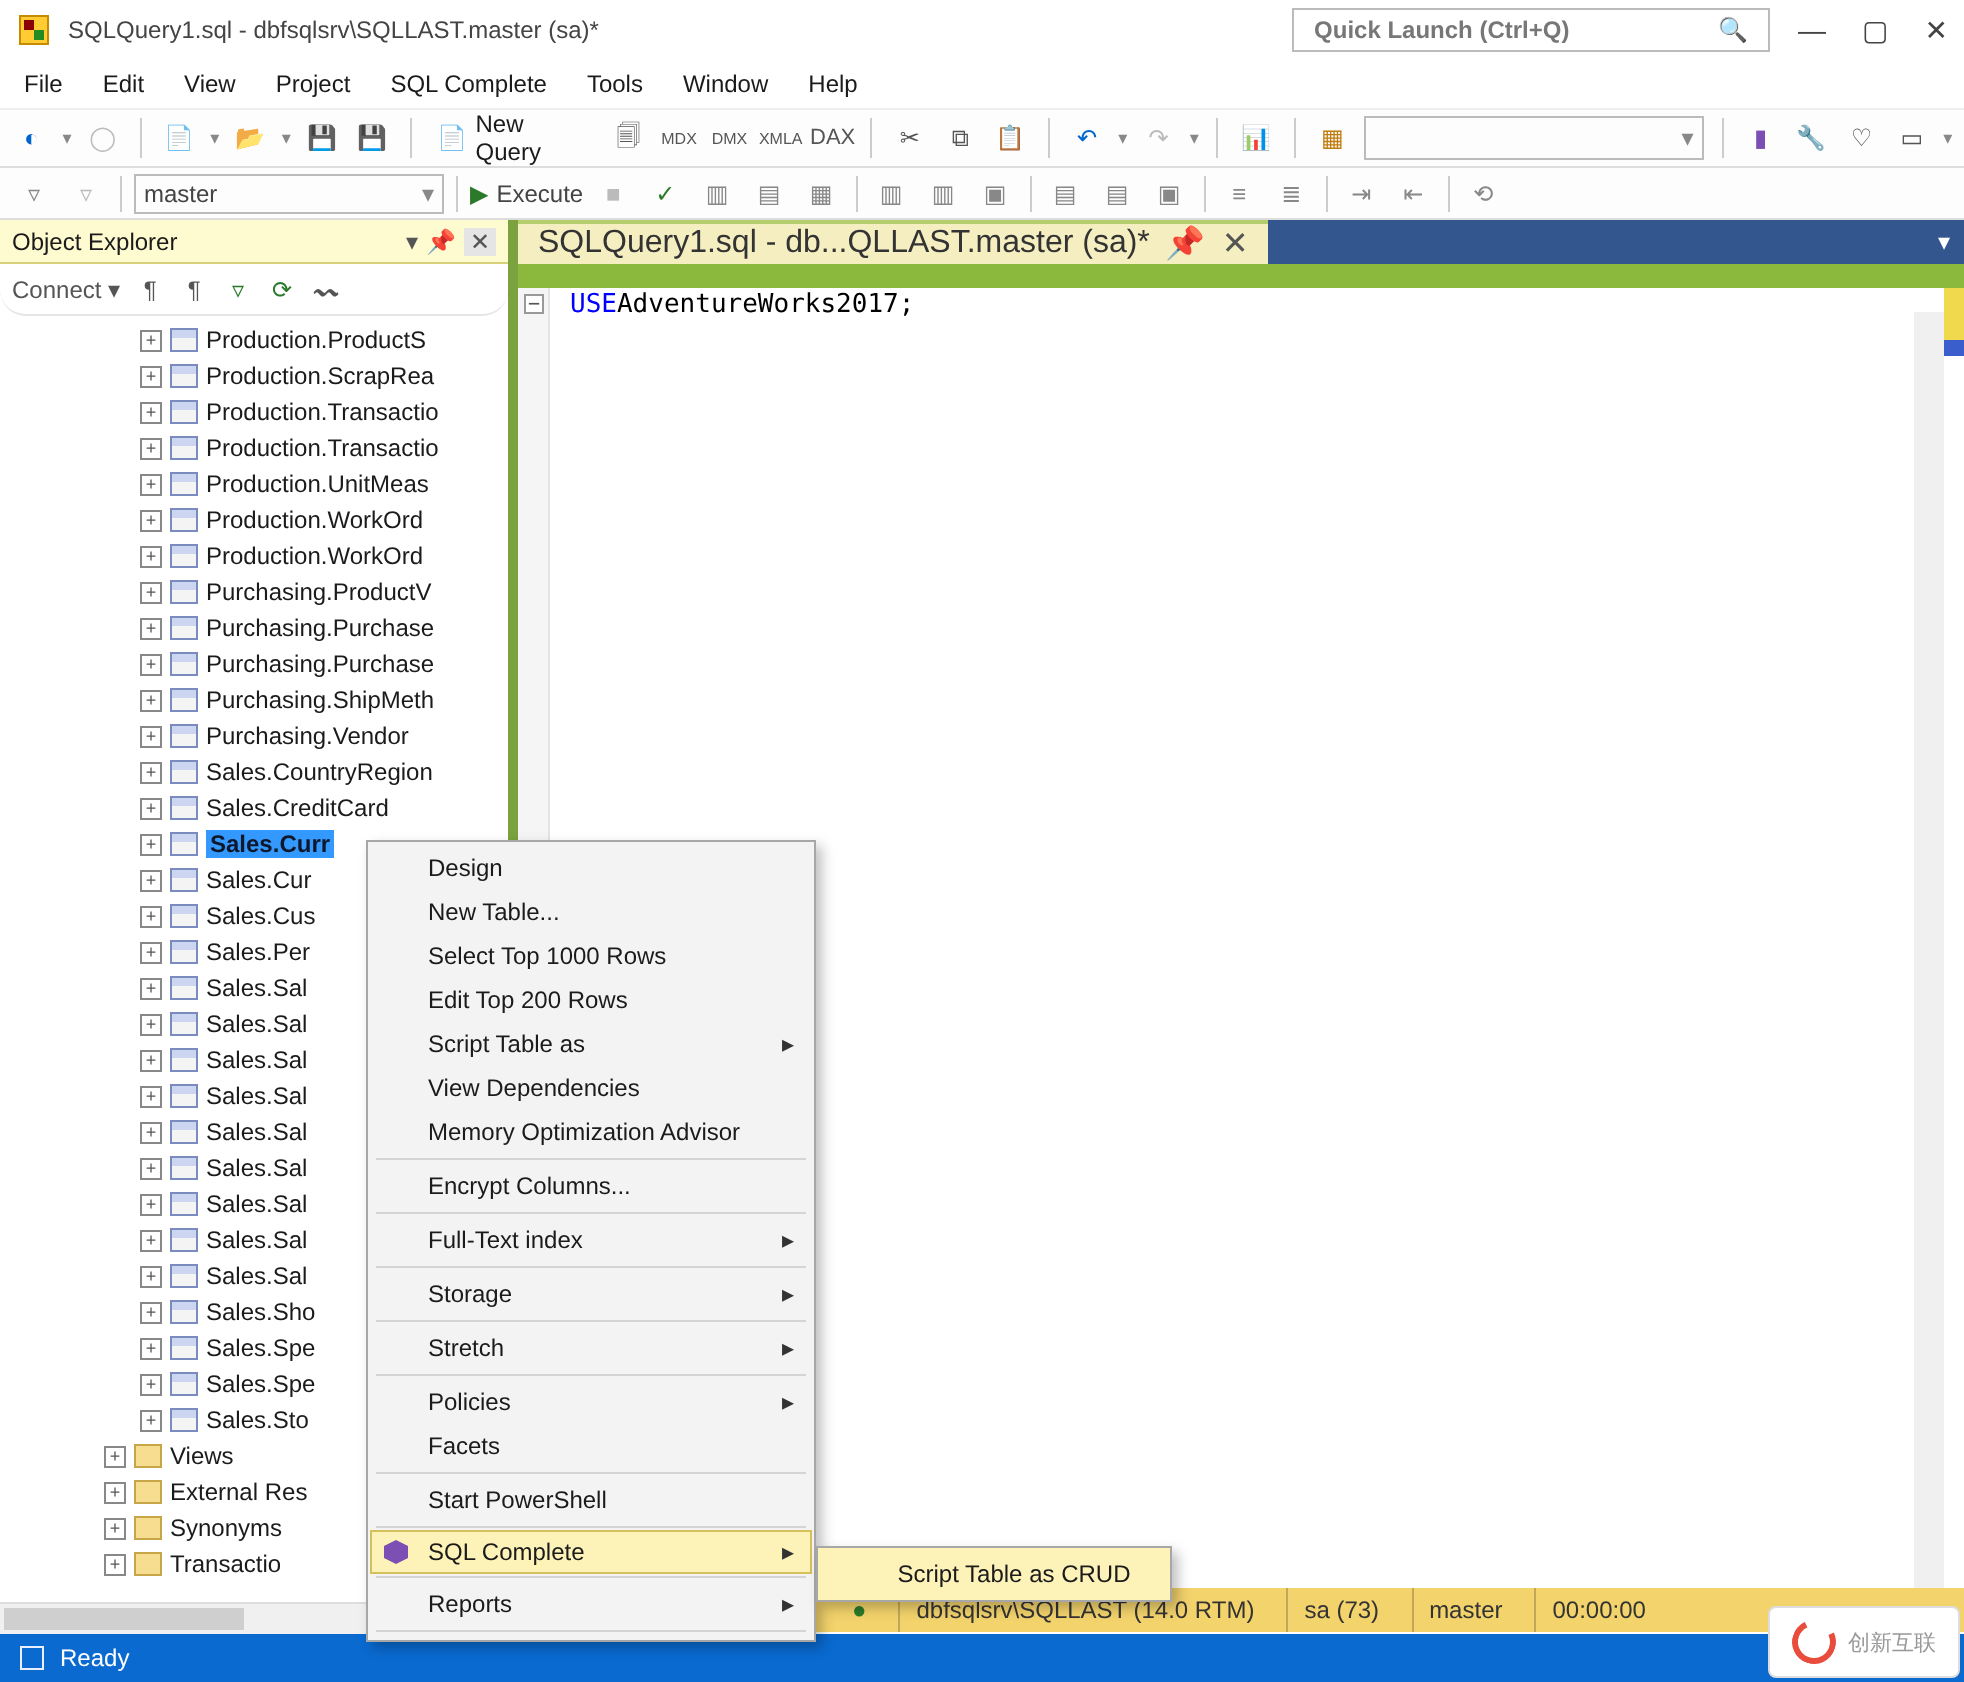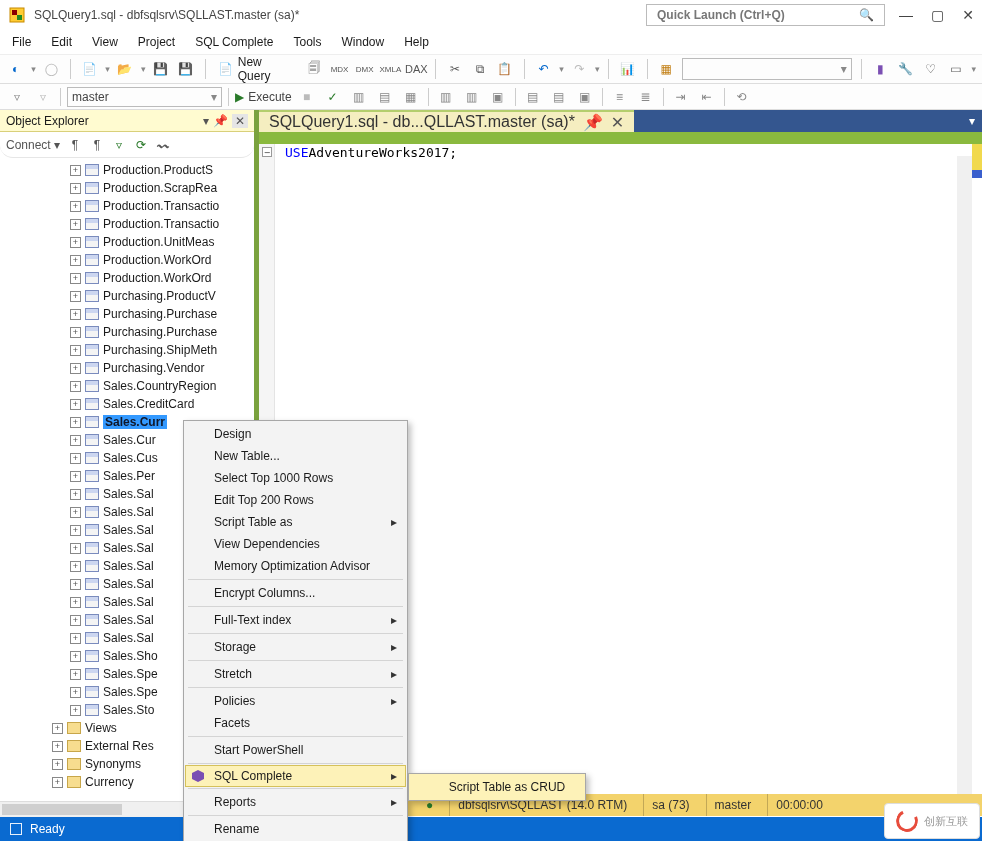--- a/index.html
+++ b/index.html
@@ -401,7 +401,7 @@
           <div class="node d1">
             <span class="plus">+</span>
             <span class="fld-ico"></span>
-            <span class="lbl">Currency</span>
+            <span class="lbl">Transactio</span>
           </div>
         </div>
       <div class="scroll-h">

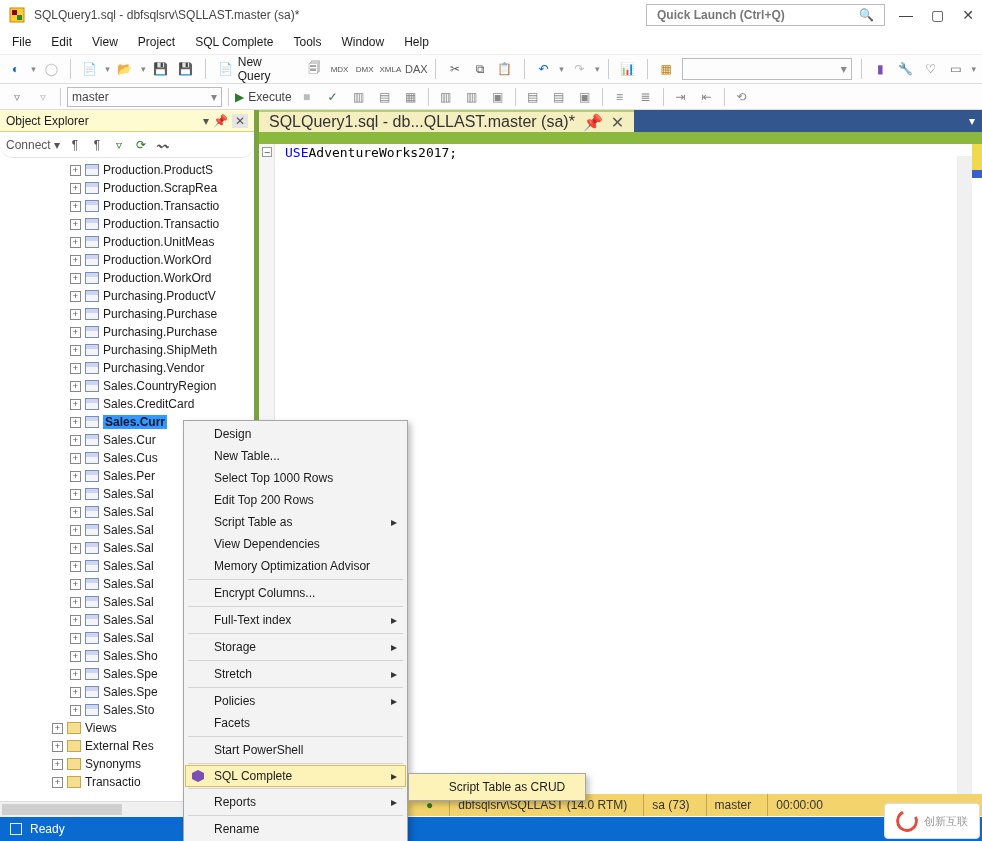--- a/index.html
+++ b/index.html
@@ -507,9 +507,6 @@
       <span class="arrow">▸</span>
     </div>
     <div class="sep"></div>
-    <div class="row">
-      <span>Rename</span>
-    </div>
   </div>
 <div class="submenu">
   <div class="row">Script Table as CRUD</div>

